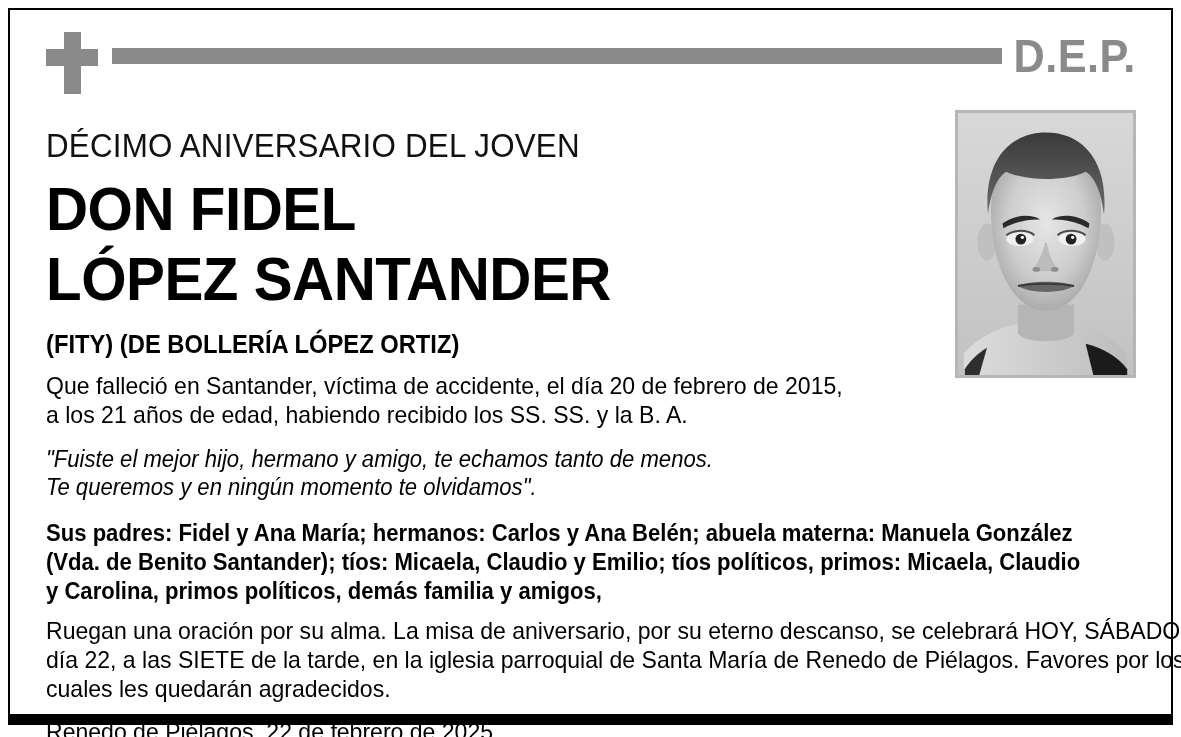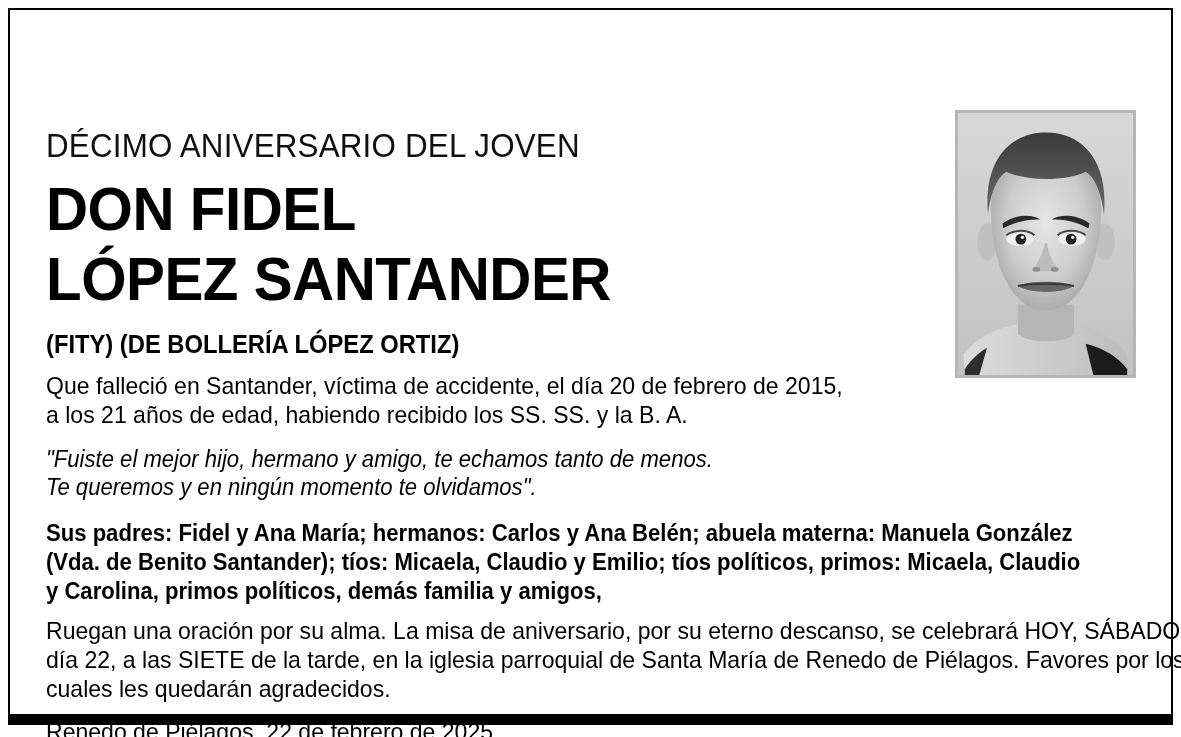--- a/index.html
+++ b/index.html
@@ -211,6 +211,14 @@
 
   <div class="inner">
 
+    <div class="header">
+      <div class="cross">
+        <div class="bar-v"></div>
+        <div class="bar-h"></div>
+      </div>
+      <div class="rule"></div>
+      <div class="dep">D.E.P.</div>
+    </div>
 
     <div class="photo">
       <svg viewBox="0 0 181 268" preserveAspectRatio="none">

